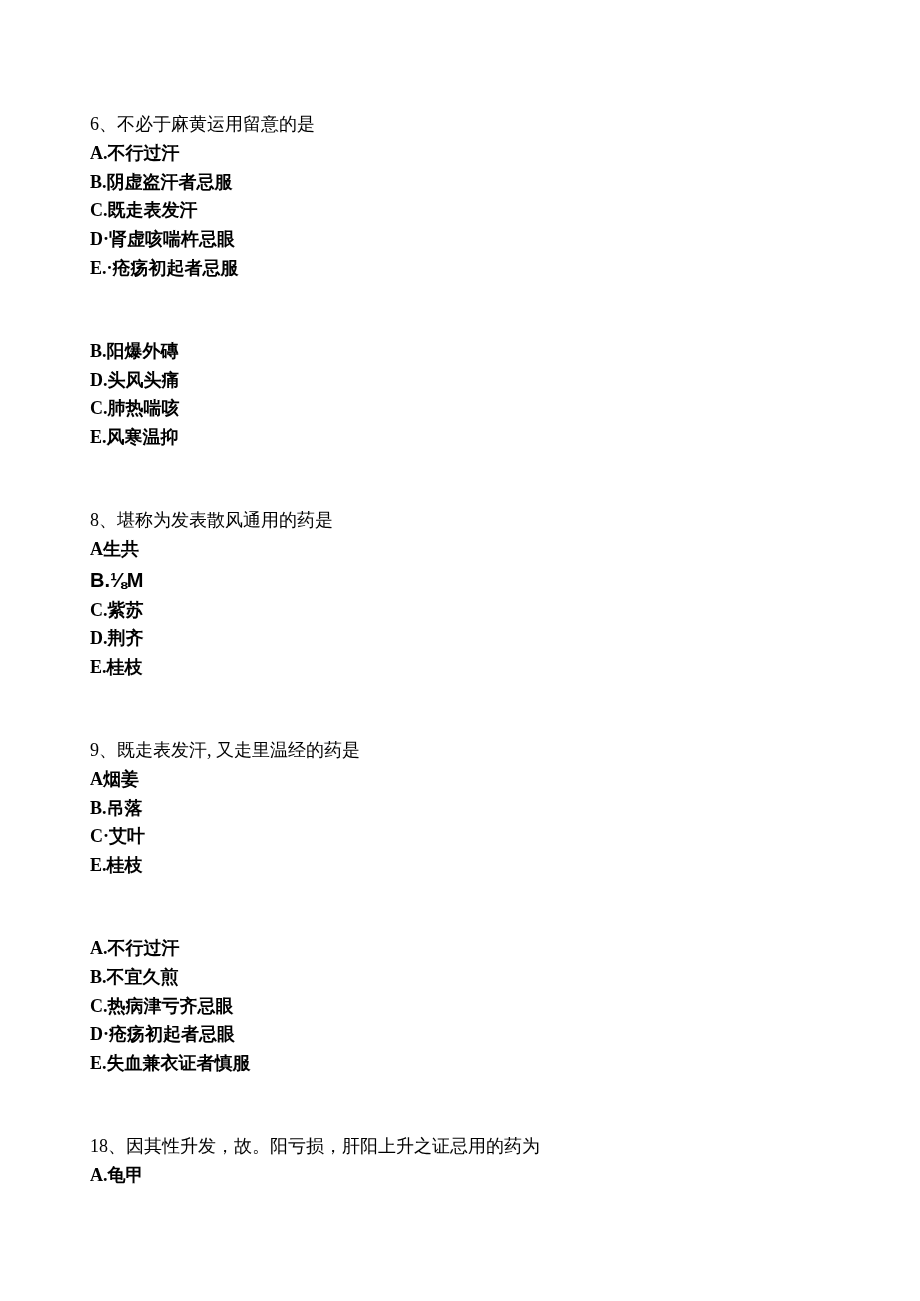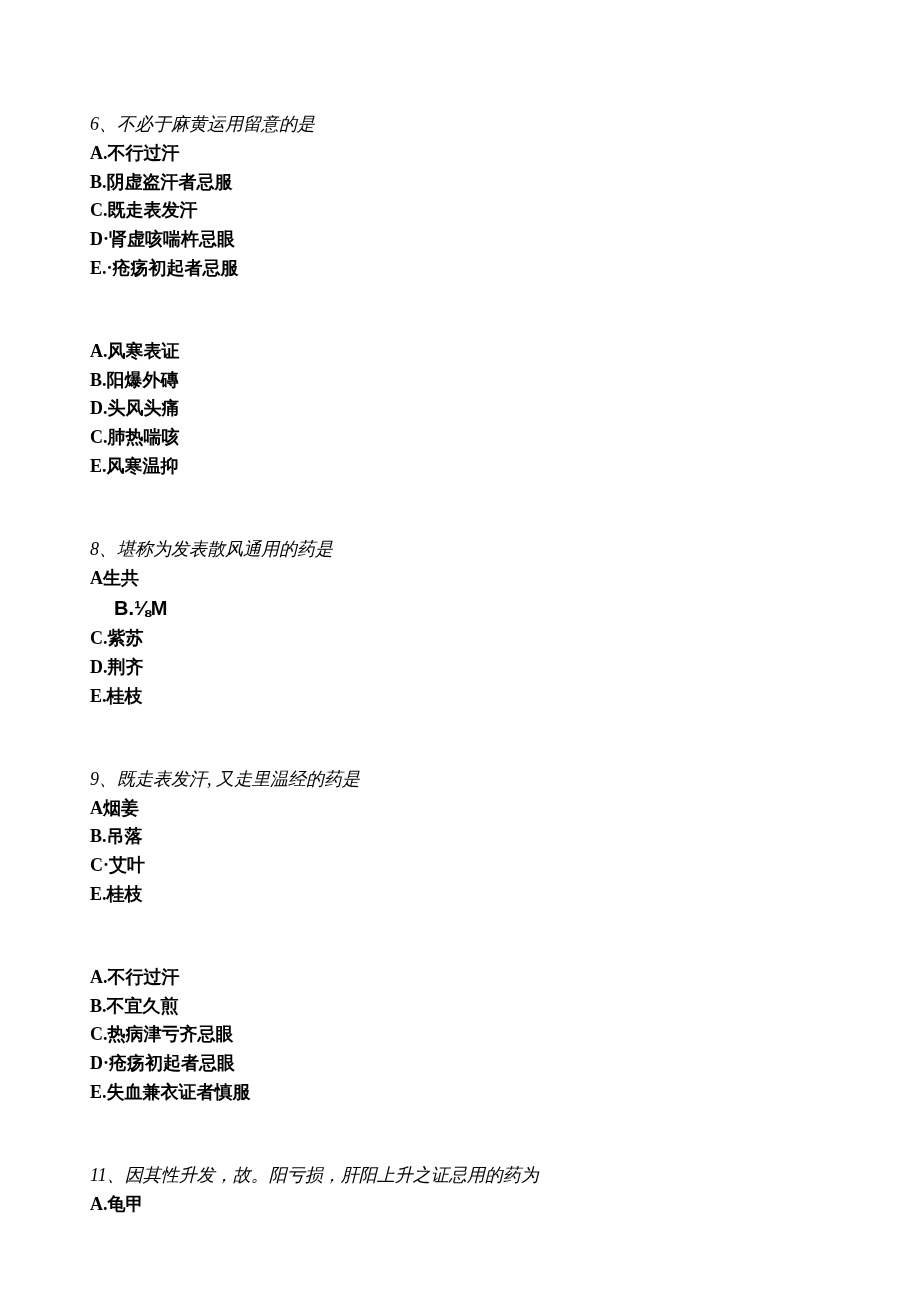--- a/index.html
+++ b/index.html
@@ -21,7 +21,6 @@
     }
     .question-line {
       display: block;
-      font-style: italic;
     }
     .option-line {
       display: block;

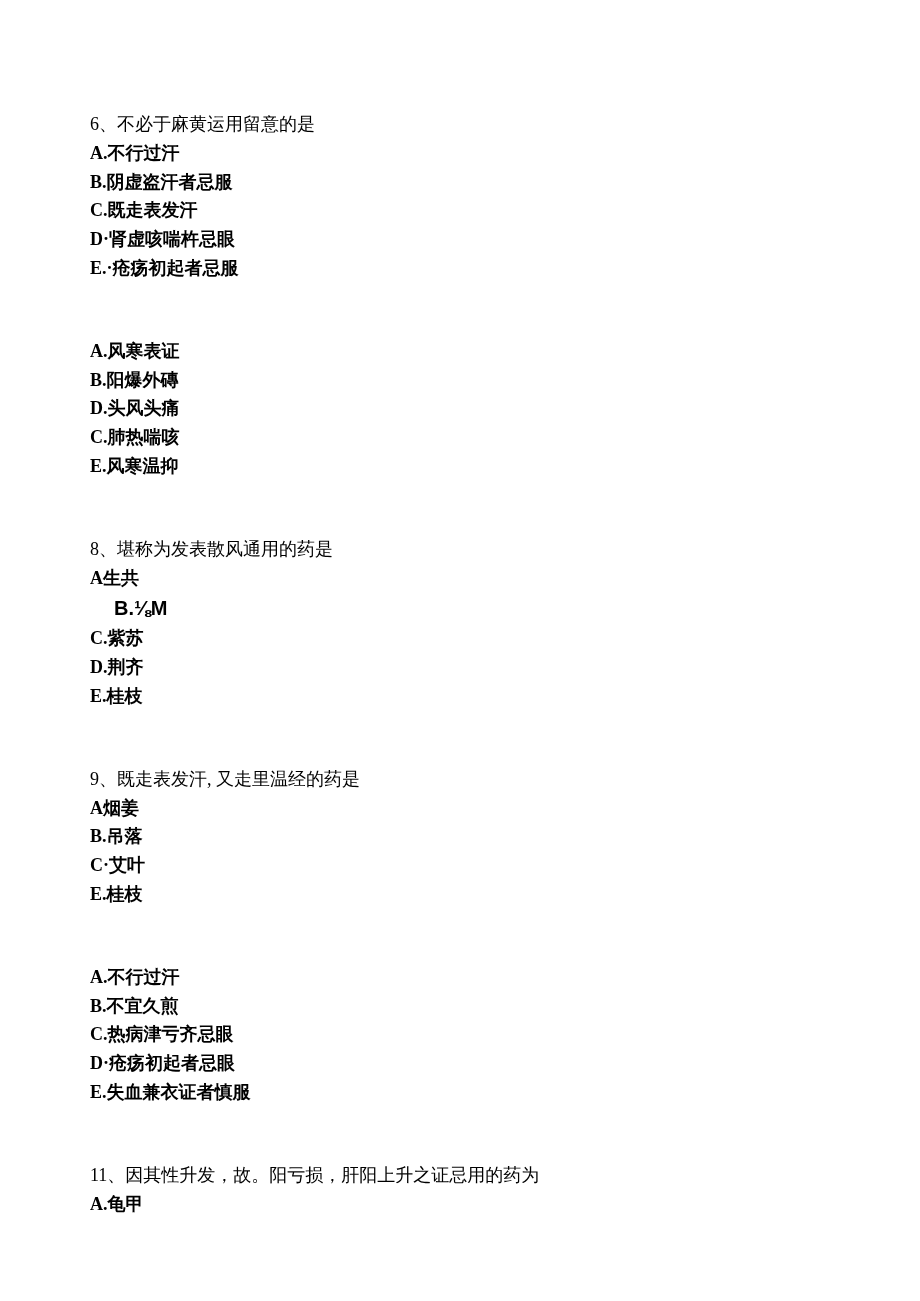--- a/index.html
+++ b/index.html
@@ -45,7 +45,6 @@
 </div>
 
 <div class="question-block">
-  <span class="option-line">A.风寒表证</span>
   <span class="option-line">B.阳爆外磚</span>
   <span class="option-line">D.头风头痛</span>
   <span class="option-line">C.肺热喘咳</span>

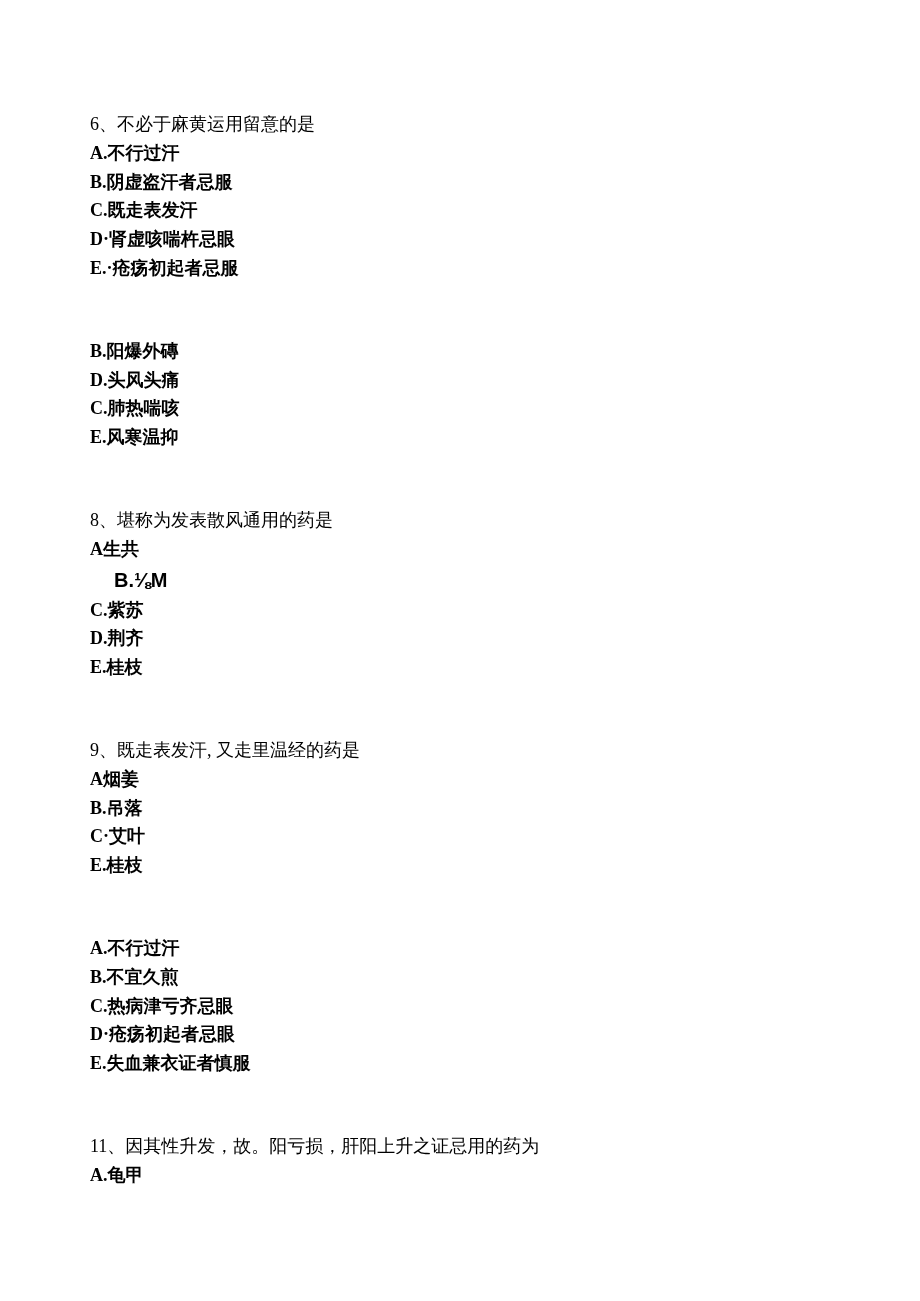--- a/index.html
+++ b/index.html
@@ -29,7 +29,6 @@
     .special-option {
       font-family: Arial, sans-serif;
       font-size: 20px;
-      margin-left: 24px;
     }
   </style>
 </head>

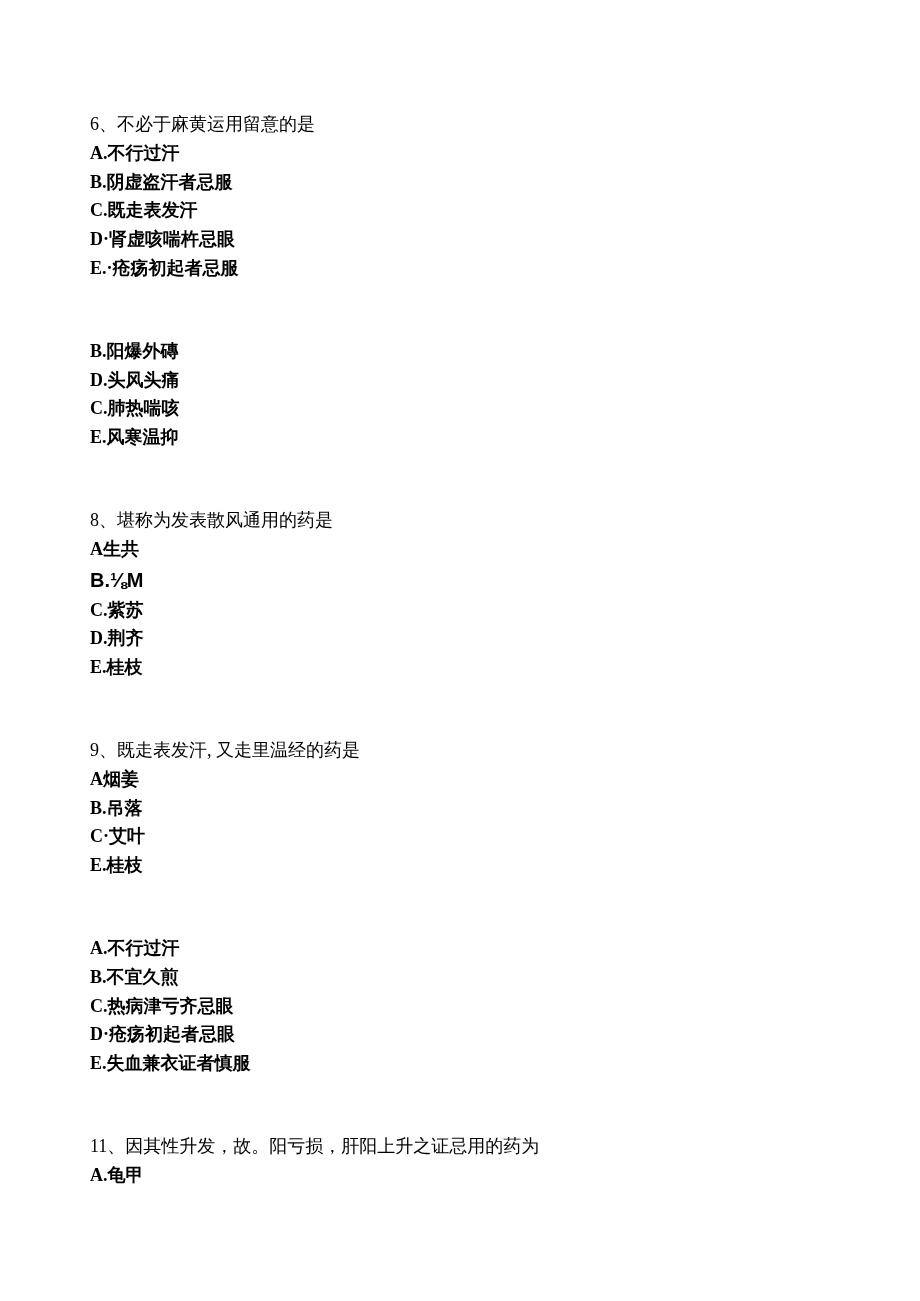--- a/index.html
+++ b/index.html
@@ -76,7 +76,7 @@
 </div>
 
 <div class="question-block">
-  <span class="question-line"><span>11、</span><span>因其性升发，故。阳亏损，肝阳上升之证忌用的药为</span></span>
+  <span class="question-line"><span>18、</span><span>因其性升发，故。阳亏损，肝阳上升之证忌用的药为</span></span>
   <span class="option-line">A.龟甲</span>
 </div>
 

